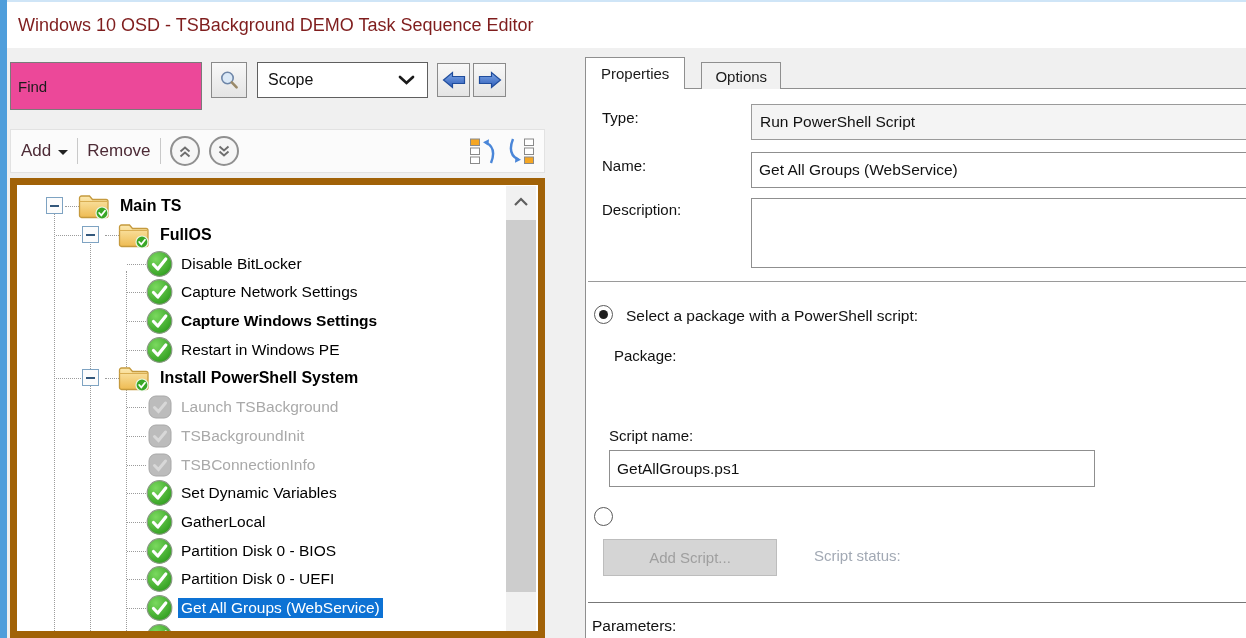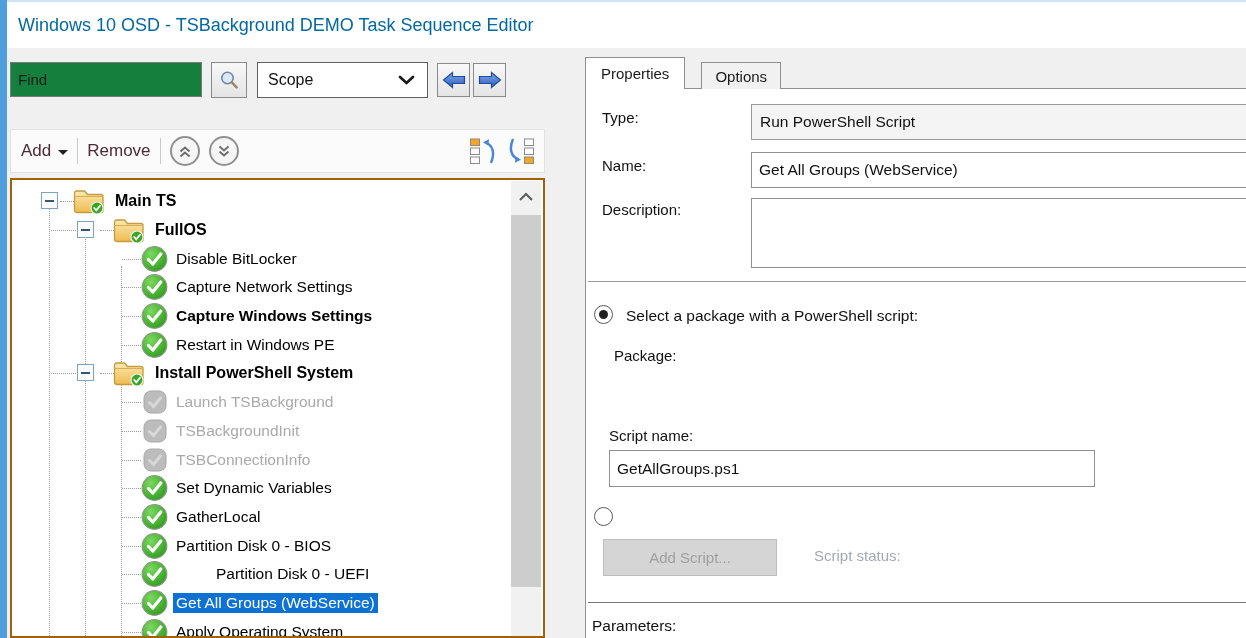--- a/index.html
+++ b/index.html
@@ -11,7 +11,7 @@
 
   
   .titlebar{position:absolute;left:7px;top:2px;right:0;height:46px;background:#ffffff;}
-  .titlebar .t{display:block;padding-left:11px;line-height:47px;font-size:18px;color:#0369a1;
+  .titlebar .t{display:block;padding-left:11px;line-height:47px;font-size:18px;color:#7f1d1d;
      white-space:nowrap;overflow:hidden;}
 
   

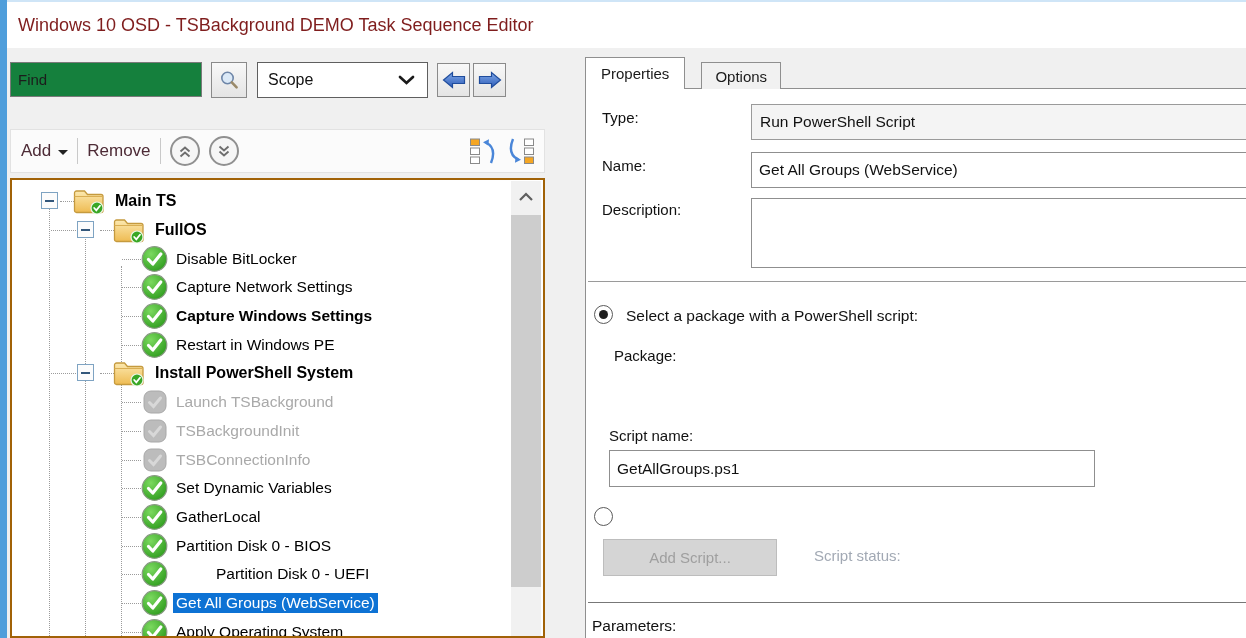--- a/index.html
+++ b/index.html
@@ -15,8 +15,8 @@
      white-space:nowrap;overflow:hidden;}
 
   
-  .find-input{position:absolute;left:10px;top:62px;width:192px;height:35px;border:1px solid #7a7a7a;
-     background:#15803d;font-family:inherit;font-size:15px;color:#1c1c1c;padding:0 0 0 7px;box-sizing:border-box;outline:none;}
+  .find-input{position:absolute;left:10px;top:62px;width:192px;height:48px;border:1px solid #7a7a7a;
+     background:#ec4899;font-family:inherit;font-size:15px;color:#1c1c1c;padding:0 0 0 7px;box-sizing:border-box;outline:none;}
   .btn3d{position:absolute;box-sizing:border-box;border:1px solid #8a8a8a;
      background:linear-gradient(#f8f8f8,#e4e4e4);display:flex;align-items:center;justify-content:center;cursor:default;}
   .search-btn{left:211px;top:62px;width:36px;height:36px;}

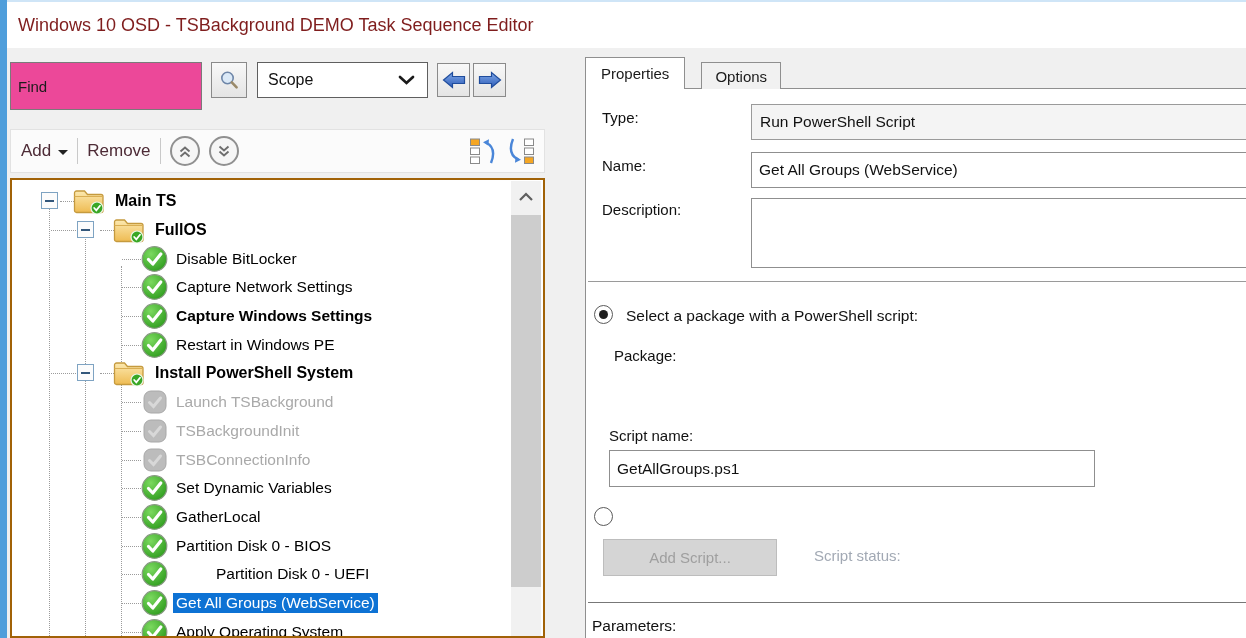--- a/index.html
+++ b/index.html
@@ -40,7 +40,7 @@
 
   
   .tree{position:absolute;left:10px;top:178px;width:535px;height:460px;background:#fff;
-     border:2px solid #a16207;box-sizing:border-box;}
+     border:7px solid #a16207;box-sizing:border-box;}
   .rows{position:absolute;left:1px;top:7px;right:33px;bottom:0;overflow:hidden;}
   .guide{position:absolute;width:0;border-left:1px dotted #9b9b9b;bottom:0;}
   .g1{left:36px;top:22px;} .g2{left:72px;top:50px;} .g3{left:108px;top:79px;}

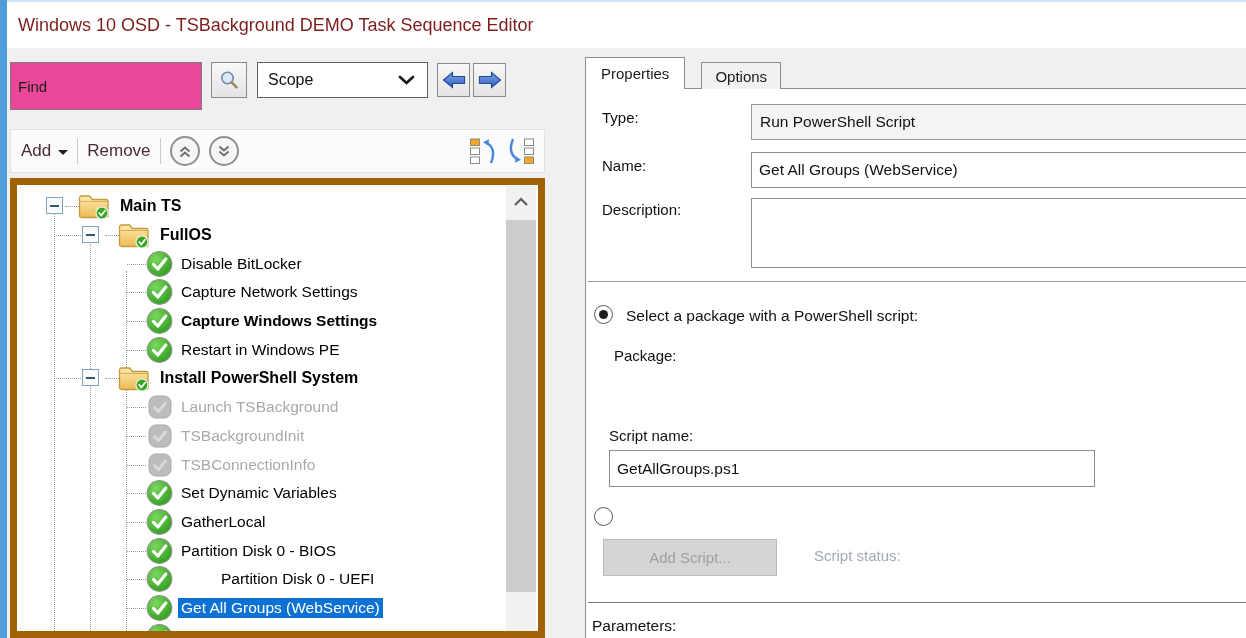--- a/index.html
+++ b/index.html
@@ -354,7 +354,7 @@
               <path d="M7.5 14 l4.3 4.5 l8 -10" stroke="#fff" stroke-width="3.2" fill="none" stroke-linecap="round" stroke-linejoin="round"></path>
             </svg>
           </span>
-          <span class="tlabel" style="left: 160px; margin-left: 40px;">Partition Disk 0 - UEFI</span>
+          <span class="tlabel" style="left: 160px;">Partition Disk 0 - UEFI</span>
         </div>
         <div class="trow">
           <span class="stub" style="left: 109px; width: 19px;"></span>

